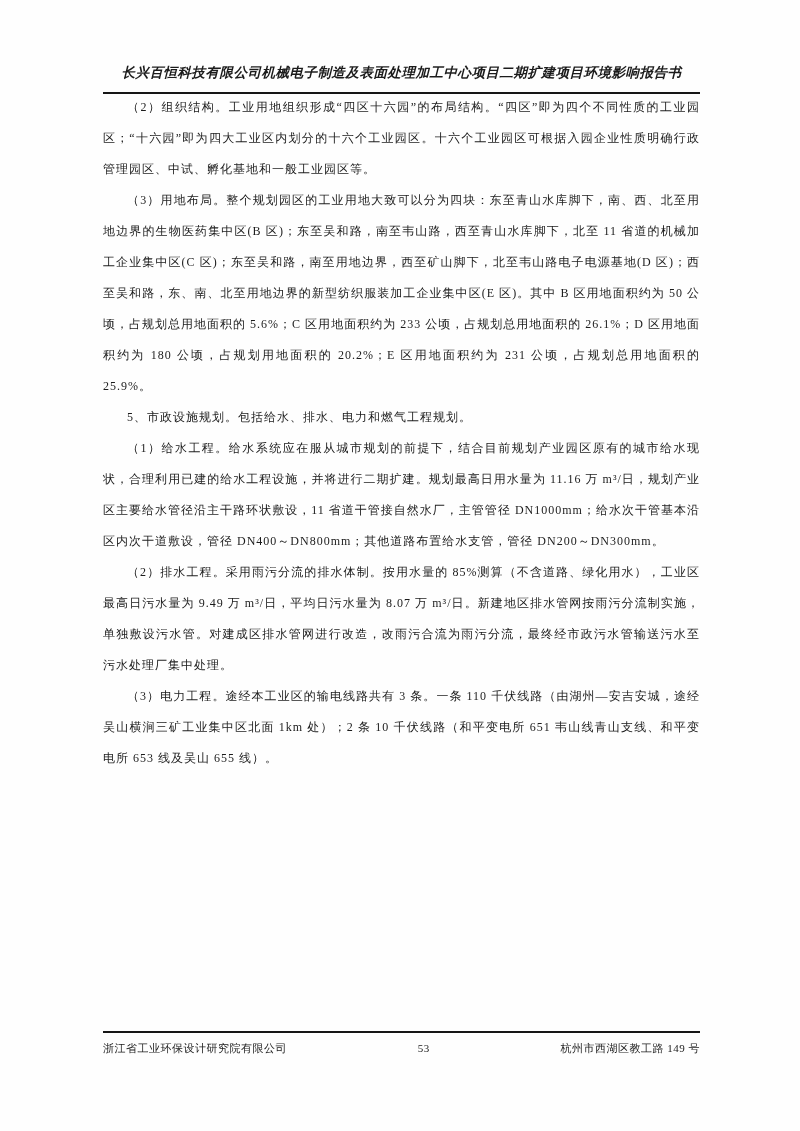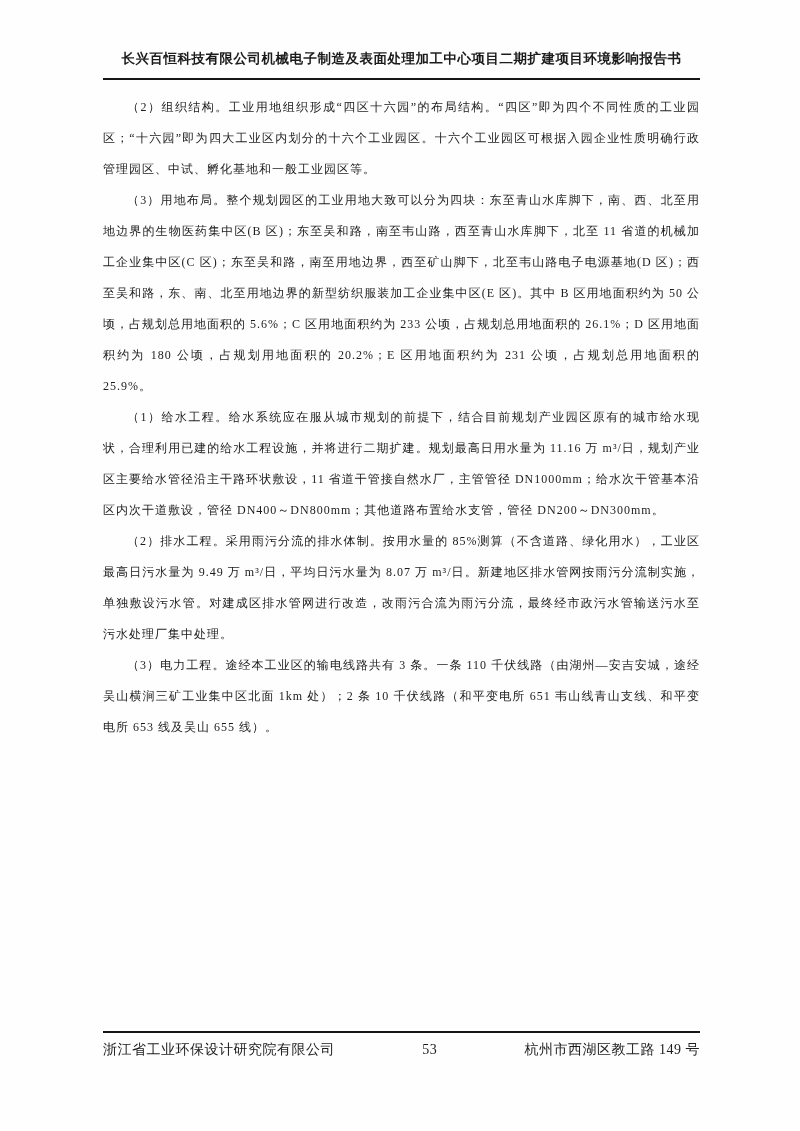--- a/index.html
+++ b/index.html
@@ -22,7 +22,8 @@
     top: 0;
     left: 103px;
     width: 597px;
-    padding-top: 50px;
+    padding-top: 64px;
+    font-style: italic;
   }
   .header-title {
     text-align: center;

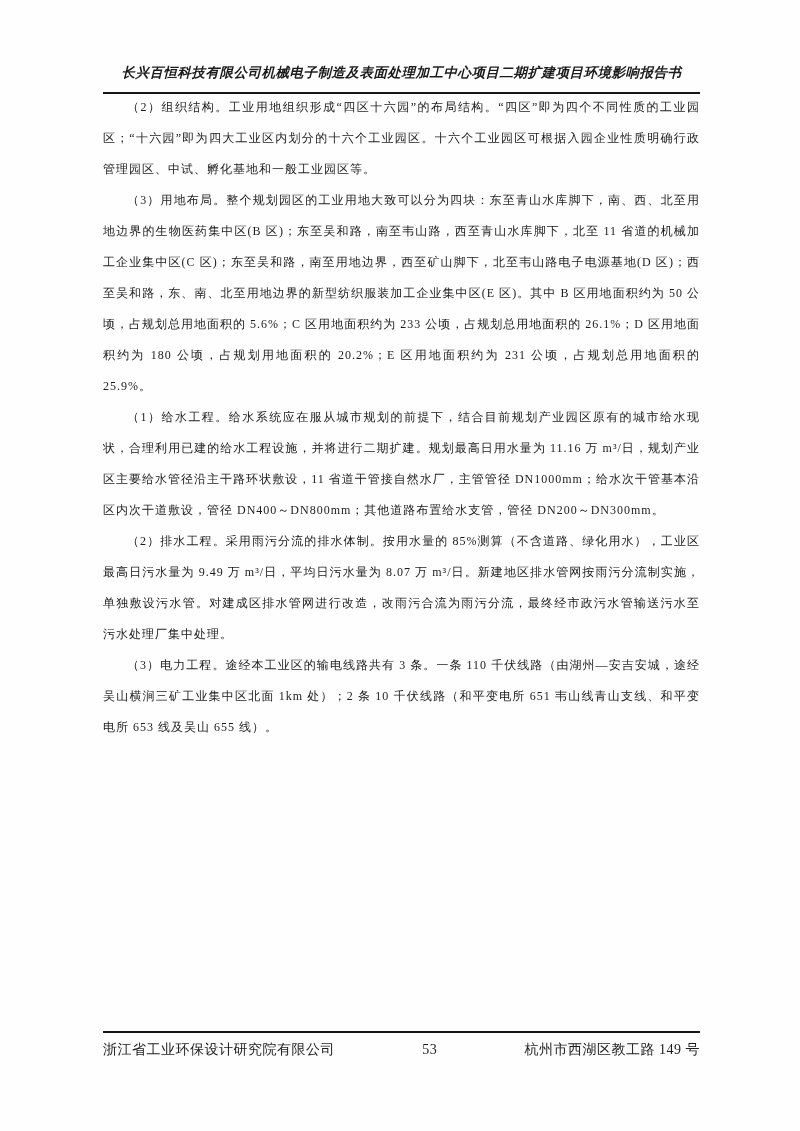--- a/index.html
+++ b/index.html
@@ -80,6 +80,7 @@
   <div class="doc-body">
     <p>（2）组织结构。工业用地组织形成“四区十六园”的布局结构。“四区”即为四个不同性质的工业园区；“十六园”即为四大工业区内划分的十六个工业园区。十六个工业园区可根据入园企业性质明确行政管理园区、中试、孵化基地和一般工业园区等。</p>
     <p>（3）用地布局。整个规划园区的工业用地大致可以分为四块：东至青山水库脚下，南、西、北至用地边界的生物医药集中区(B 区)；东至吴和路，南至韦山路，西至青山水库脚下，北至 11 省道的机械加工企业集中区(C 区)；东至吴和路，南至用地边界，西至矿山脚下，北至韦山路电子电源基地(D 区)；西至吴和路，东、南、北至用地边界的新型纺织服装加工企业集中区(E 区)。其中 B 区用地面积约为 50 公顷，占规划总用地面积的 5.6%；C 区用地面积约为 233 公顷，占规划总用地面积的 26.1%；D 区用地面积约为 180 公顷，占规划用地面积的 20.2%；E 区用地面积约为 231 公顷，占规划总用地面积的 25.9%。</p>
+    <p>5、市政设施规划。包括给水、排水、电力和燃气工程规划。</p>
     <p>（1）给水工程。给水系统应在服从城市规划的前提下，结合目前规划产业园区原有的城市给水现状，合理利用已建的给水工程设施，并将进行二期扩建。规划最高日用水量为 11.16 万 m³/日，规划产业区主要给水管径沿主干路环状敷设，11 省道干管接自然水厂，主管管径 DN1000mm；给水次干管基本沿区内次干道敷设，管径 DN400～DN800mm；其他道路布置给水支管，管径 DN200～DN300mm。</p>
     <p>（2）排水工程。采用雨污分流的排水体制。按用水量的 85%测算（不含道路、绿化用水），工业区最高日污水量为 9.49 万 m³/日，平均日污水量为 8.07 万 m³/日。新建地区排水管网按雨污分流制实施，单独敷设污水管。对建成区排水管网进行改造，改雨污合流为雨污分流，最终经市政污水管输送污水至污水处理厂集中处理。</p>
     <p>（3）电力工程。途经本工业区的输电线路共有 3 条。一条 110 千伏线路（由湖州—安吉安城，途经吴山横涧三矿工业集中区北面 1km 处）；2 条 10 千伏线路（和平变电所 651 韦山线青山支线、和平变电所 653 线及吴山 655 线）。</p>

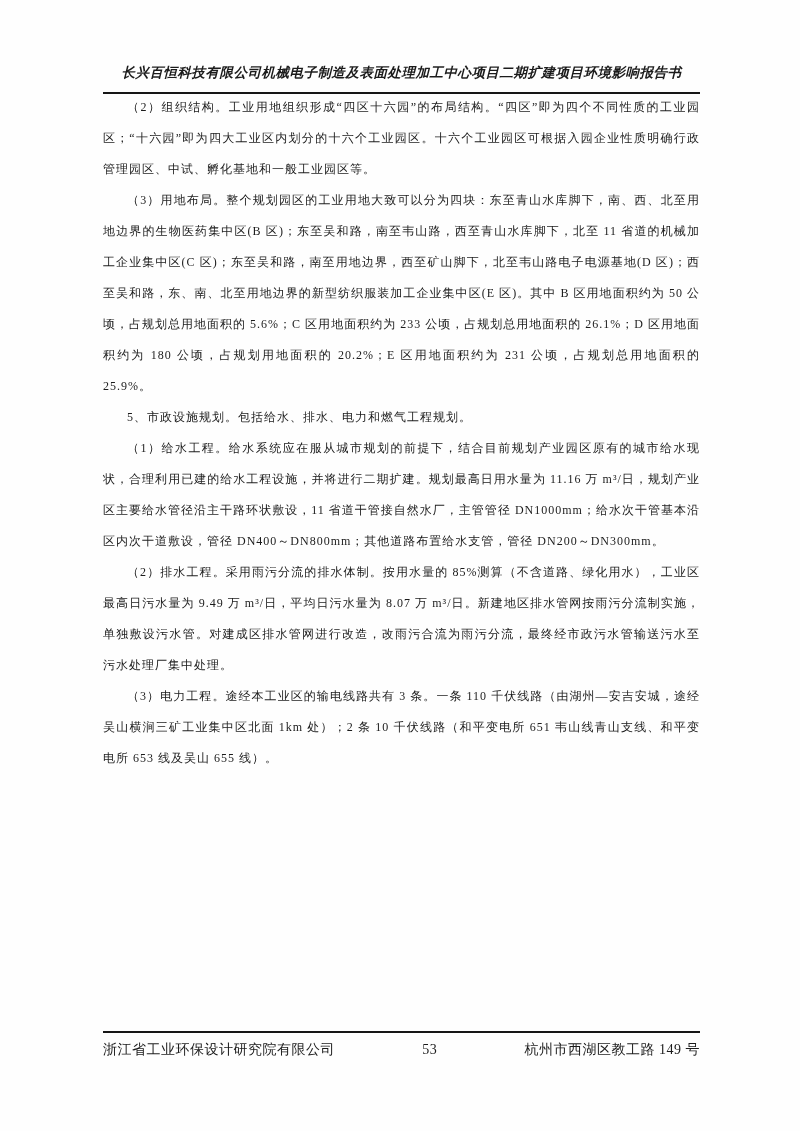--- a/index.html
+++ b/index.html
@@ -61,7 +61,7 @@
     display: flex;
     align-items: baseline;
     justify-content: space-between;
-    font-size: 14px;
+    font-size: 11px;
     letter-spacing: 0.5px;
   }
   .footer-company { text-align: left; }

